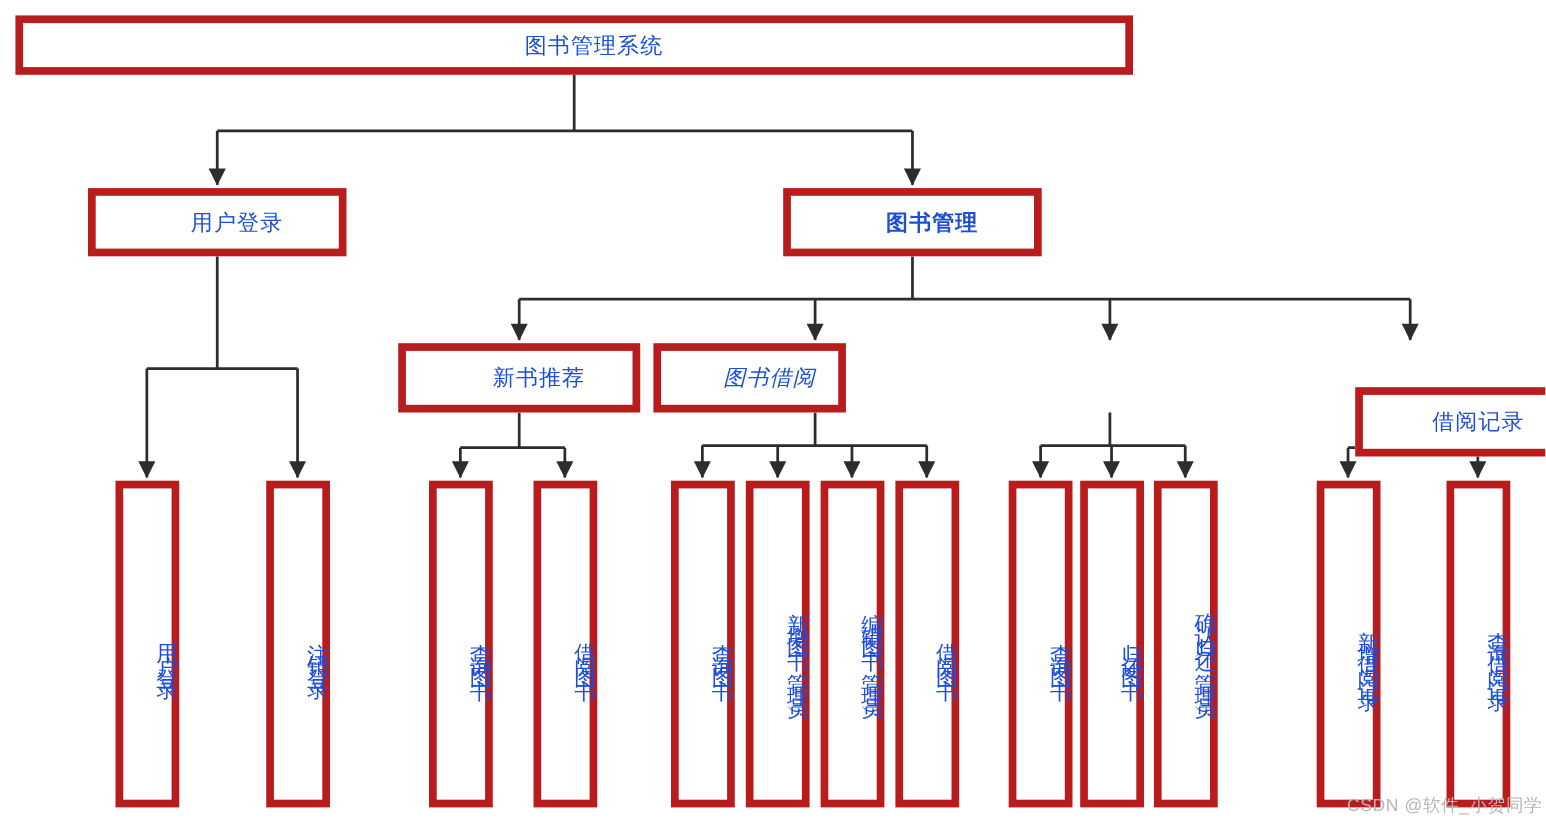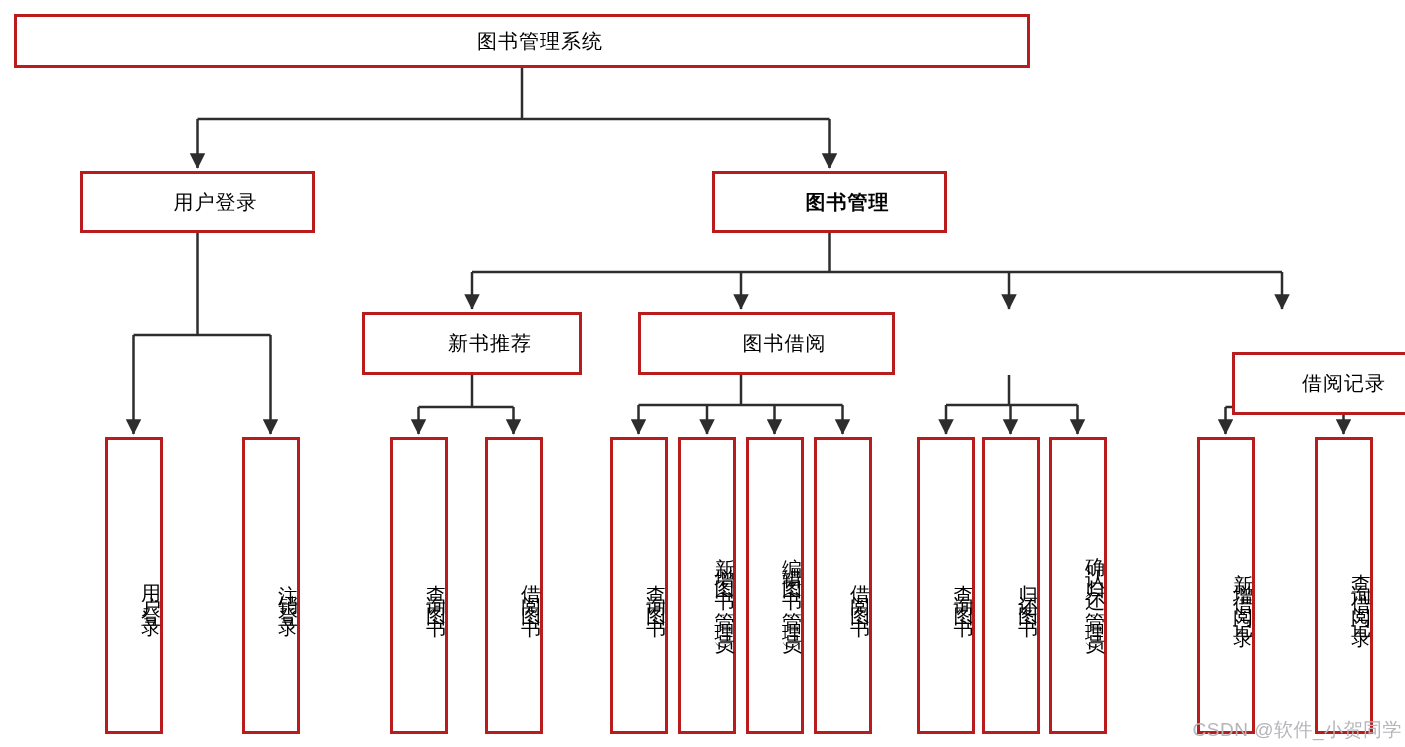--- a/index.html
+++ b/index.html
@@ -14,10 +14,10 @@
   .node{
     position:absolute;
     box-sizing:border-box;
-    border:3px solid #b91c1c;
+    border:7px solid #b91c1c;
     background:#ffffff;
     display:flex;align-items:center;justify-content:center;
-    color:#000000;
+    color:#1d4ed8;
     font-size:20px;
     letter-spacing:1px;
     z-index:2;

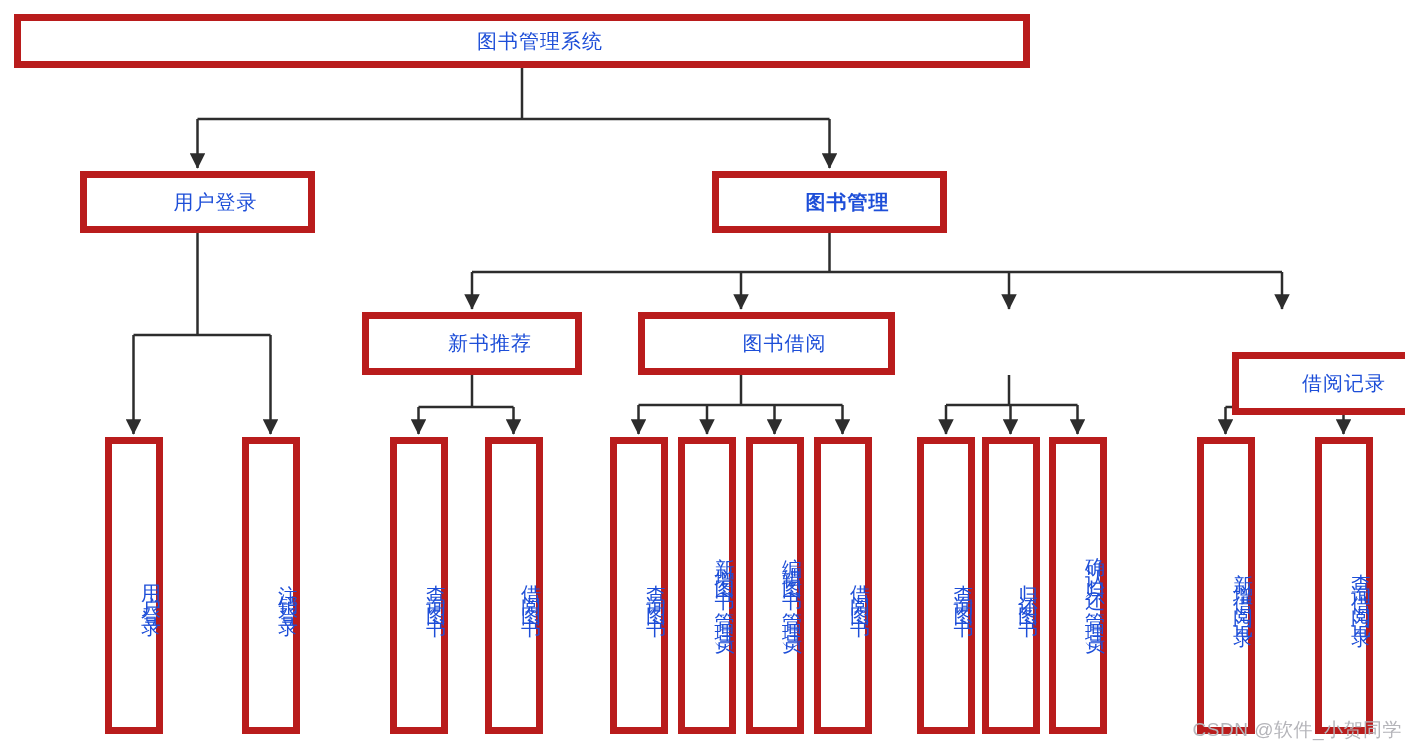--- a/index.html
+++ b/index.html
@@ -102,7 +102,7 @@
   <div class="node" style="left:712px;top:171px;width:235px;height:62px;font-weight:bold;">图书管理</div>
 
   <div class="node" style="left:362px;top:312px;width:220px;height:63px;text-align:center;">新书推荐</div>
-  <div class="node" style="left:638px;top:312px;width:257px;height:63px;">图书借阅</div>
+  <div class="node" style="left:594px;top:312px;width:175px;height:63px;font-style:italic;">图书借阅</div>
   <div class="node" style="left:1232px;top:312px;width:188px;height:63px;margin-top:40px;">借阅记录</div>
 
   <div class="node leaf" style="left:104.5px;top:437px;width:58px;height:297px;">

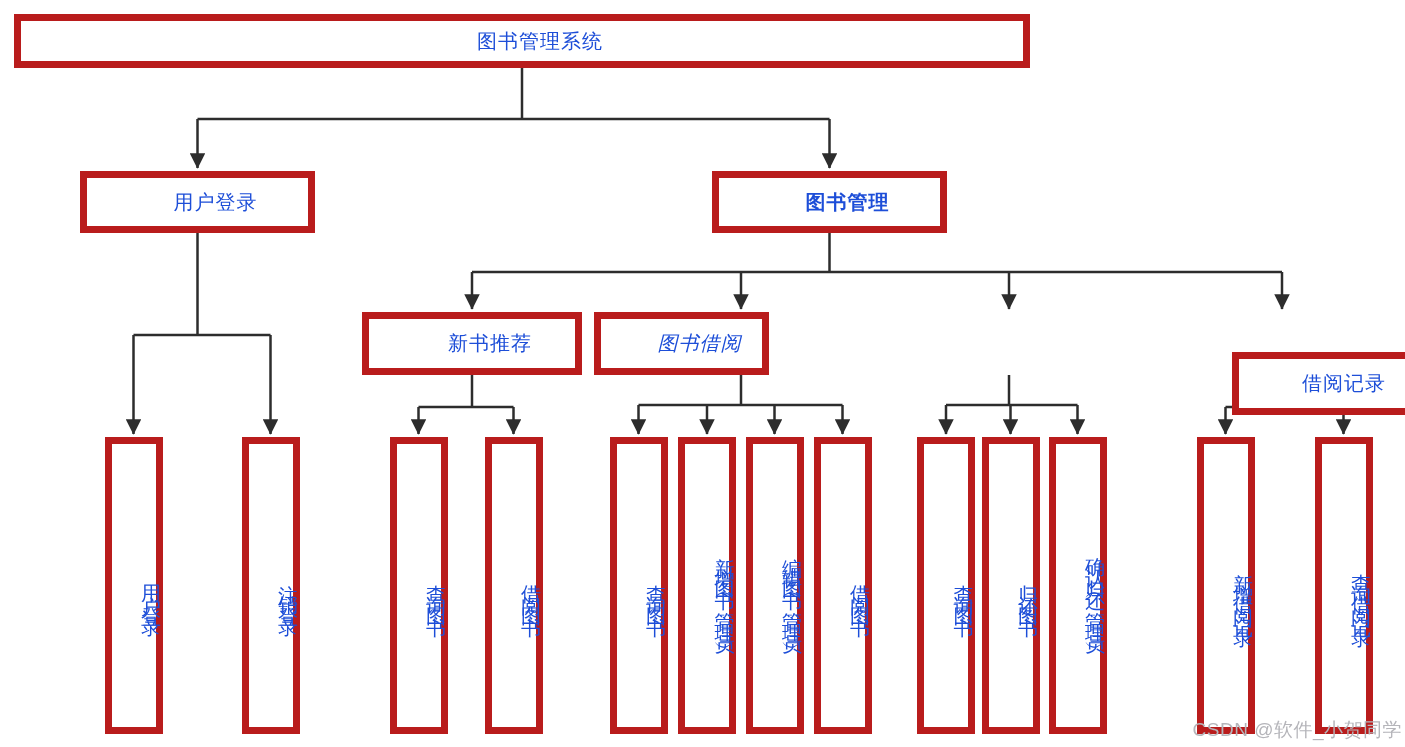--- a/index.html
+++ b/index.html
@@ -35,7 +35,7 @@
   .watermark{
     position:absolute;
     right:3px;bottom:4px;
-    font-size:19px;
+    font-size:16px;
     color:#b5b5ba;
     letter-spacing:0.5px;
     z-index:3;

